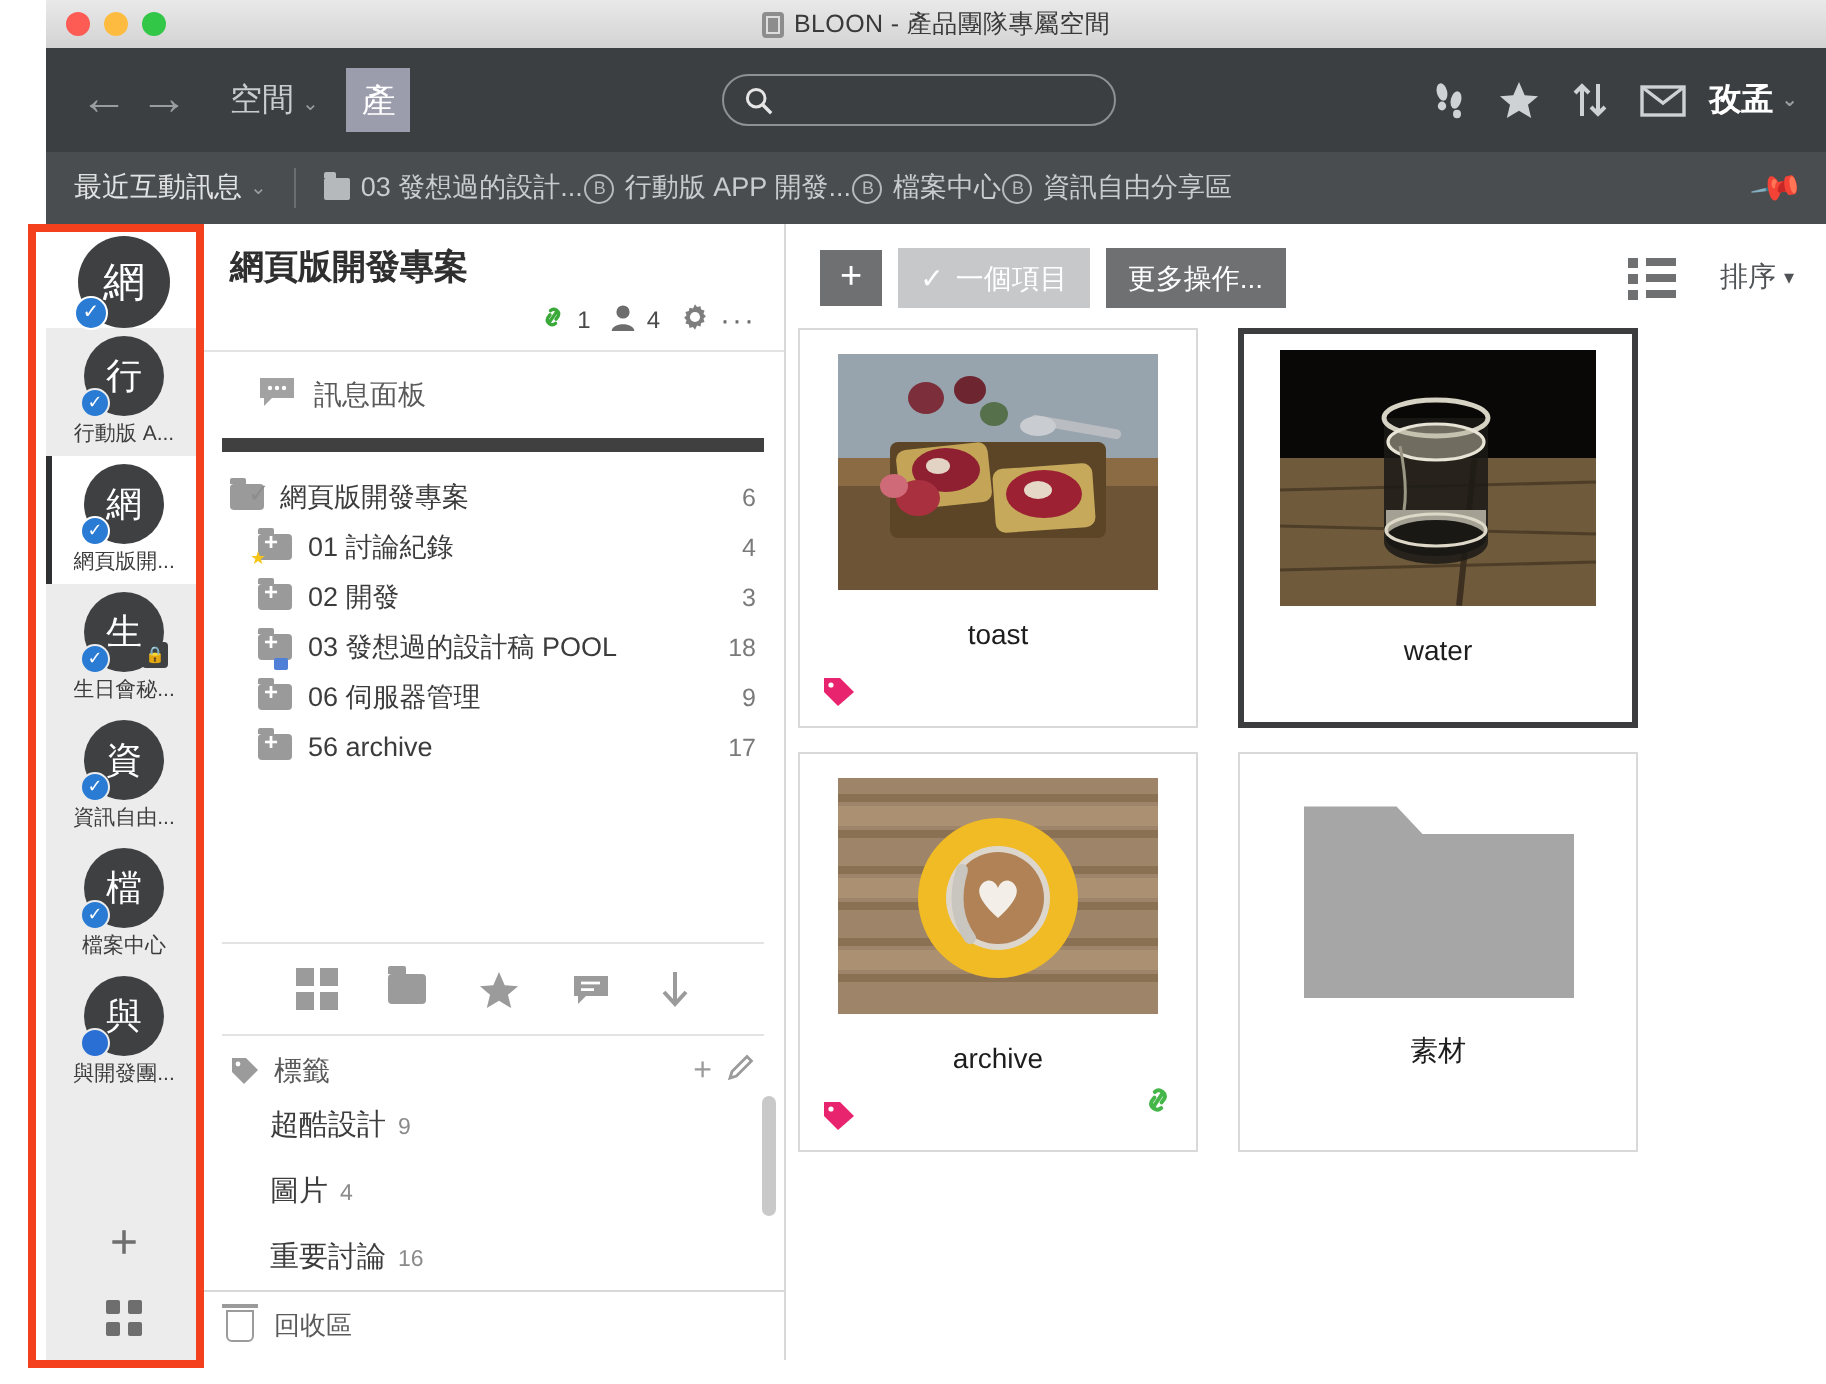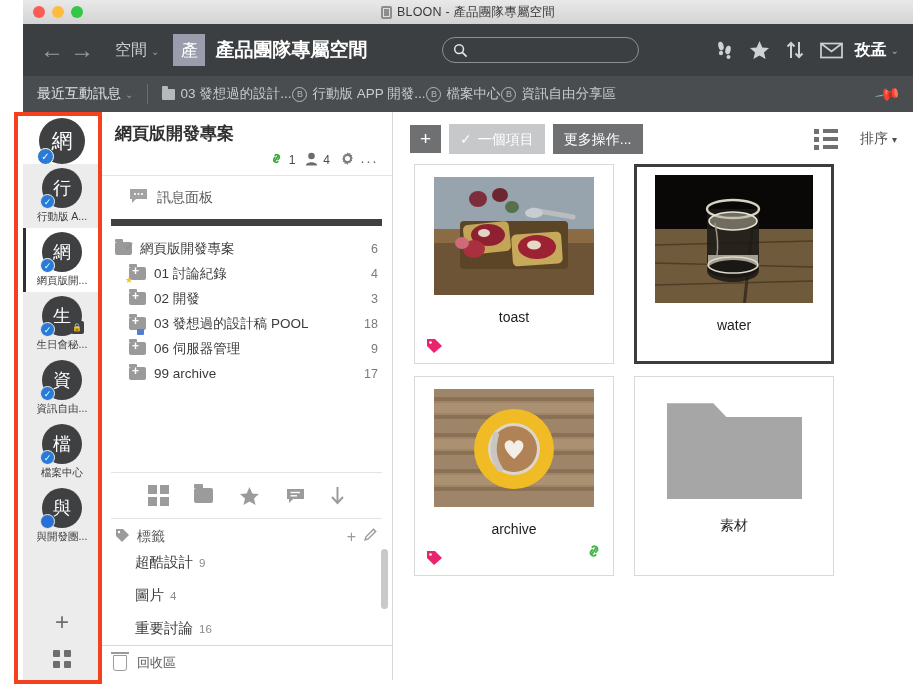--- a/index.html
+++ b/index.html
@@ -341,7 +341,6 @@
       <span>空間</span><span class="caret">⌄</span>
     </div>
     <div class="space-badge">產</div>
-    <div class="space-title">產品團隊專屬空間</div>
     <div class="search-wrap">
       <div class="search-box">
         <svg width="15" height="15" viewBox="0 0 16 16" style="flex:none;margin-right:5px">

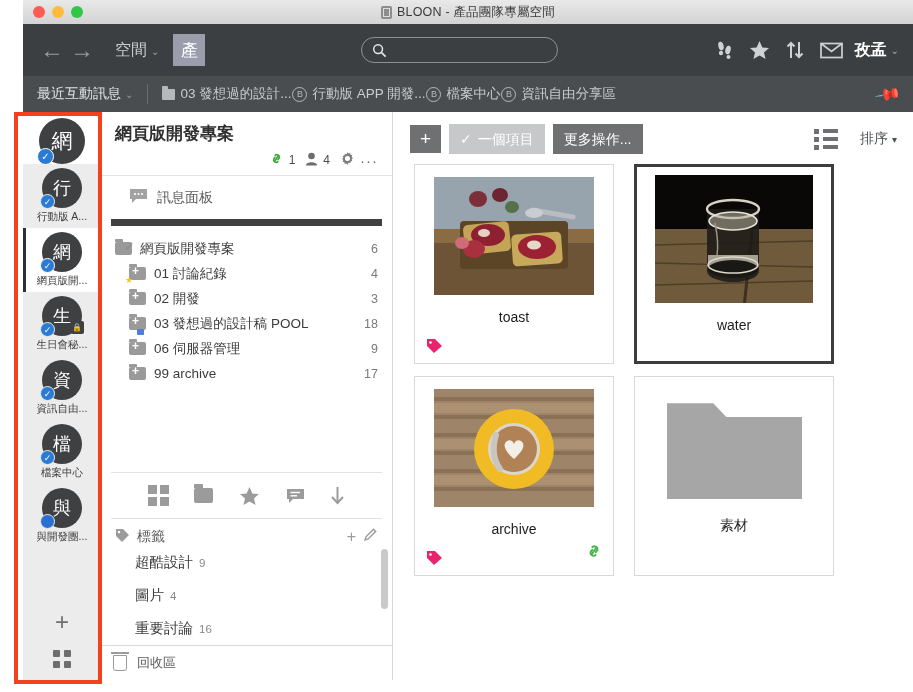--- a/index.html
+++ b/index.html
@@ -290,7 +290,7 @@
 
   .cards {
     display: grid; grid-template-columns: 200px 200px; gap: 12px 20px;
-    padding: 0 20px; box-sizing: border-box;
+    padding: 0 5px; box-sizing: border-box;
   }
   .card {
     width: 200px; height: 200px; border: 1px solid #d9d9d9; background: #fff;

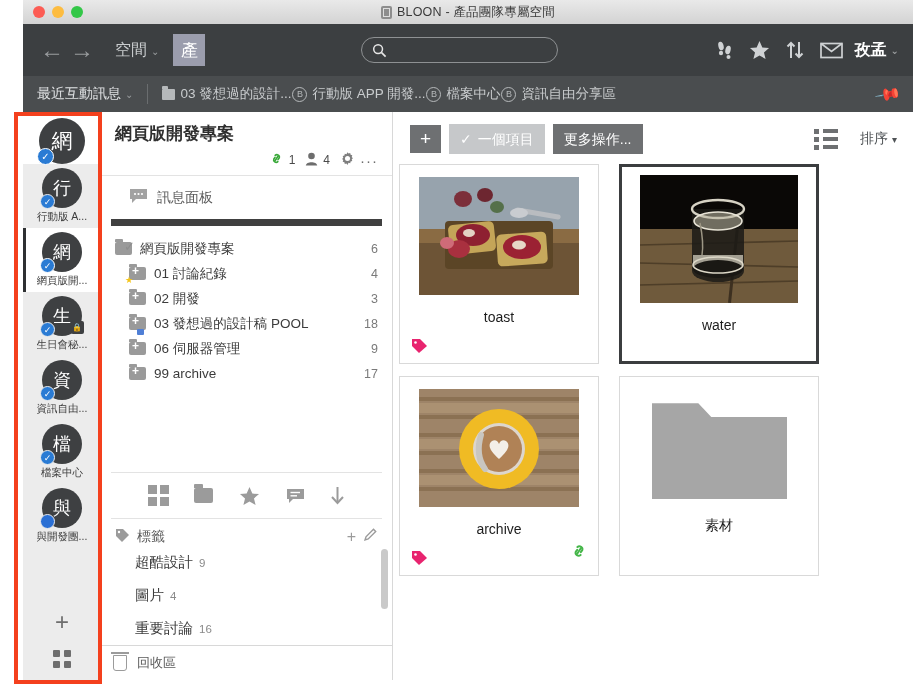--- a/index.html
+++ b/index.html
@@ -559,7 +559,7 @@
       </div>
       <div class="tree-row child">
         <span class="folder-glyph plus"></span>
-        <span class="label">99 archive</span>
+        <span class="label">56 archive</span>
         <span class="count">17</span>
       </div>
     </div>

